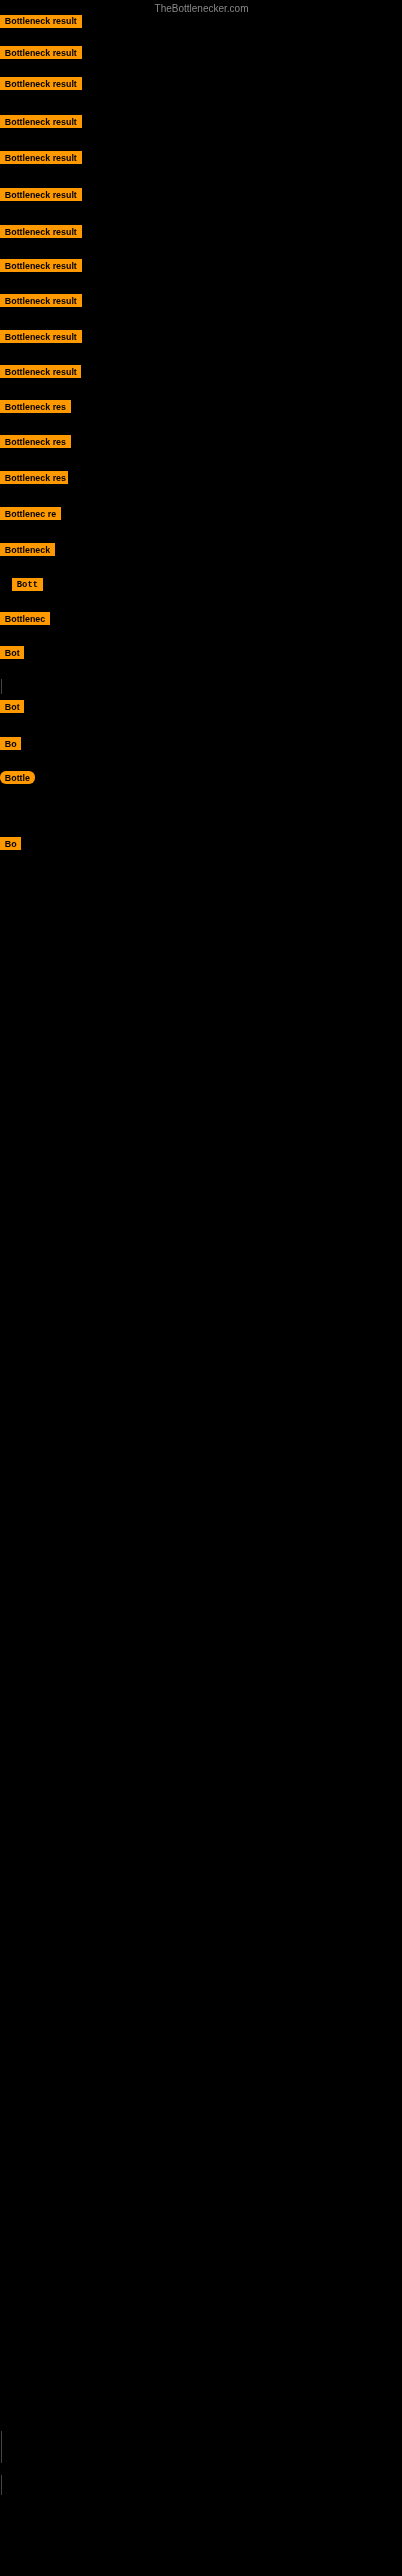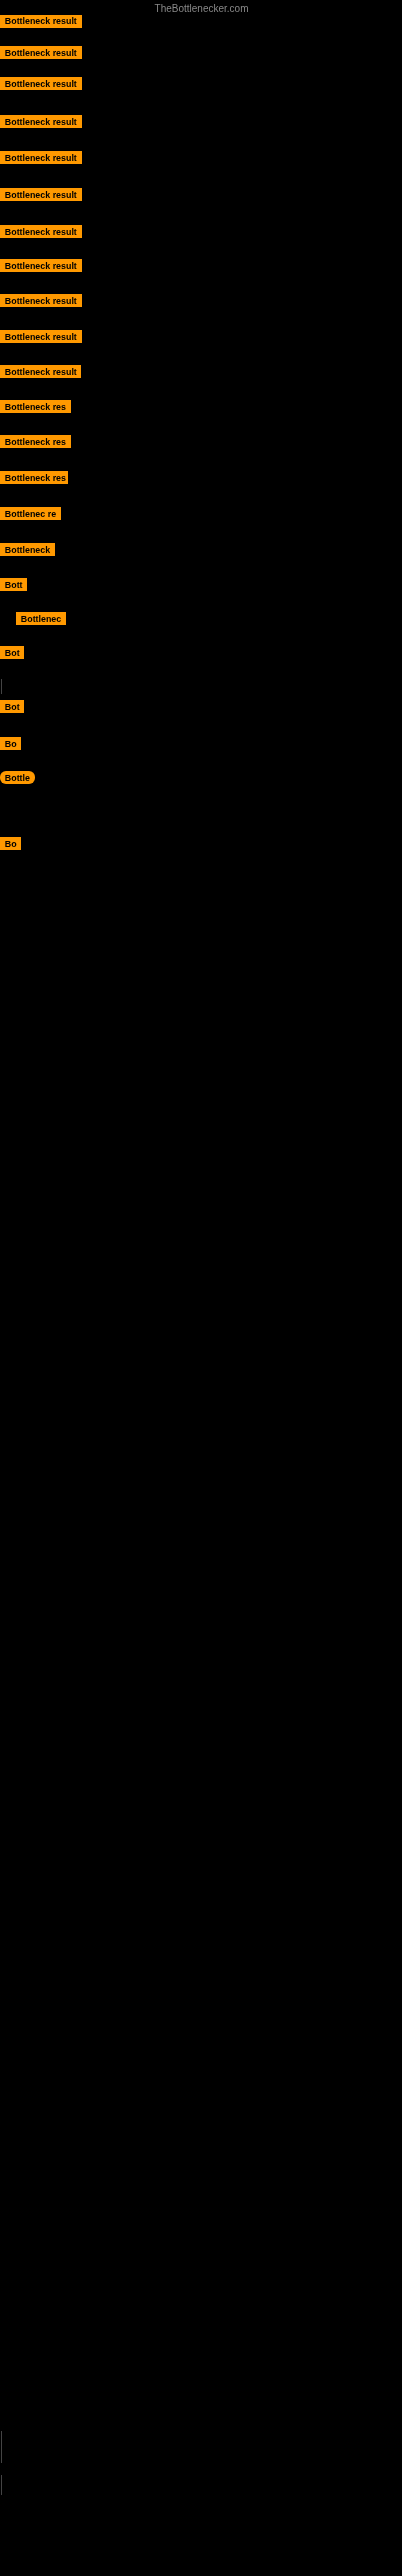--- a/index.html
+++ b/index.html
@@ -58,7 +58,7 @@
 <div class="row" style="top: 471px; left: 0px;"><span class="badge" style="max-width: 68px;">Bottleneck res</span></div>
 <div class="row" style="top: 507px; left: 0px;"><span class="badge" style="max-width: 64px;">Bottlenec re</span></div>
 <div class="row" style="top: 543px; left: 0px;"><span class="badge" style="max-width: 56px;">Bottleneck</span></div>
-<div class="row" style="top: 578px; left: 0px;"><span class="badge" style="max-width: 44px;">Bott</span></div>
+<div class="row" style="top: 578px; left: 12px; font-family: Liberation Mono, monospace;"><span class="badge" style="max-width: 44px;">Bott</span></div>
 <div class="row" style="top: 612px; left: 16px; text-decoration: underline;"><span class="badge" style="max-width: 55px;">Bottlenec</span></div>
 <div class="row" style="top: 646px; left: 0px;"><span class="badge" style="max-width: 31px;">Bot</span></div>
 <div class="row" style="top: 700px; left: 0px;"><span class="badge" style="max-width: 31px;">Bot</span></div>

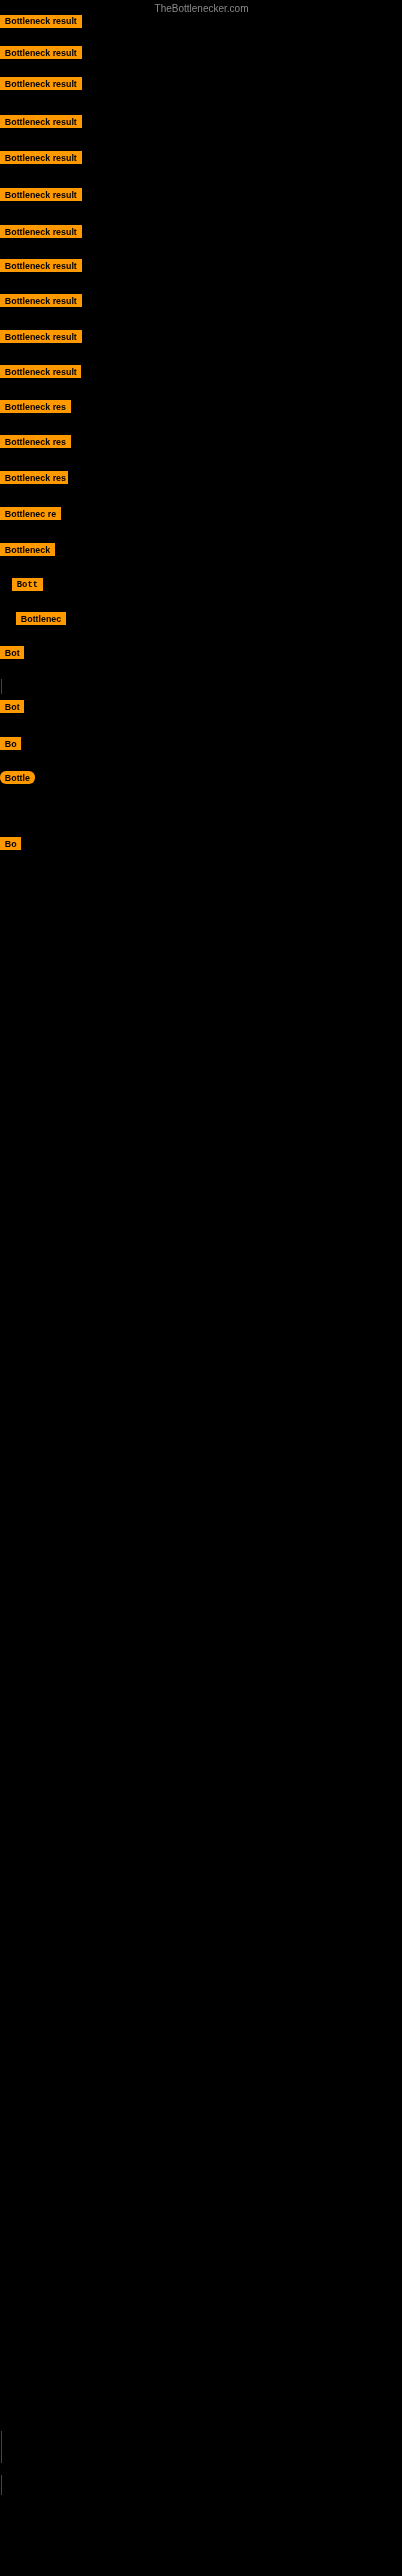--- a/index.html
+++ b/index.html
@@ -59,7 +59,7 @@
 <div class="row" style="top: 507px; left: 0px;"><span class="badge" style="max-width: 64px;">Bottlenec re</span></div>
 <div class="row" style="top: 543px; left: 0px;"><span class="badge" style="max-width: 56px;">Bottleneck</span></div>
 <div class="row" style="top: 578px; left: 12px; font-family: Liberation Mono, monospace;"><span class="badge" style="max-width: 44px;">Bott</span></div>
-<div class="row" style="top: 612px; left: 16px; text-decoration: underline;"><span class="badge" style="max-width: 55px;">Bottlenec</span></div>
+<div class="row" style="top: 612px; left: 0px; text-decoration: underline;"><span class="badge" style="max-width: 55px;">Bottlenec</span></div>
 <div class="row" style="top: 646px; left: 0px;"><span class="badge" style="max-width: 31px;">Bot</span></div>
 <div class="row" style="top: 700px; left: 0px;"><span class="badge" style="max-width: 31px;">Bot</span></div>
 <div class="row" style="top: 737px; left: 0px;"><span class="badge" style="max-width: 22.5px;">Bo</span></div>

